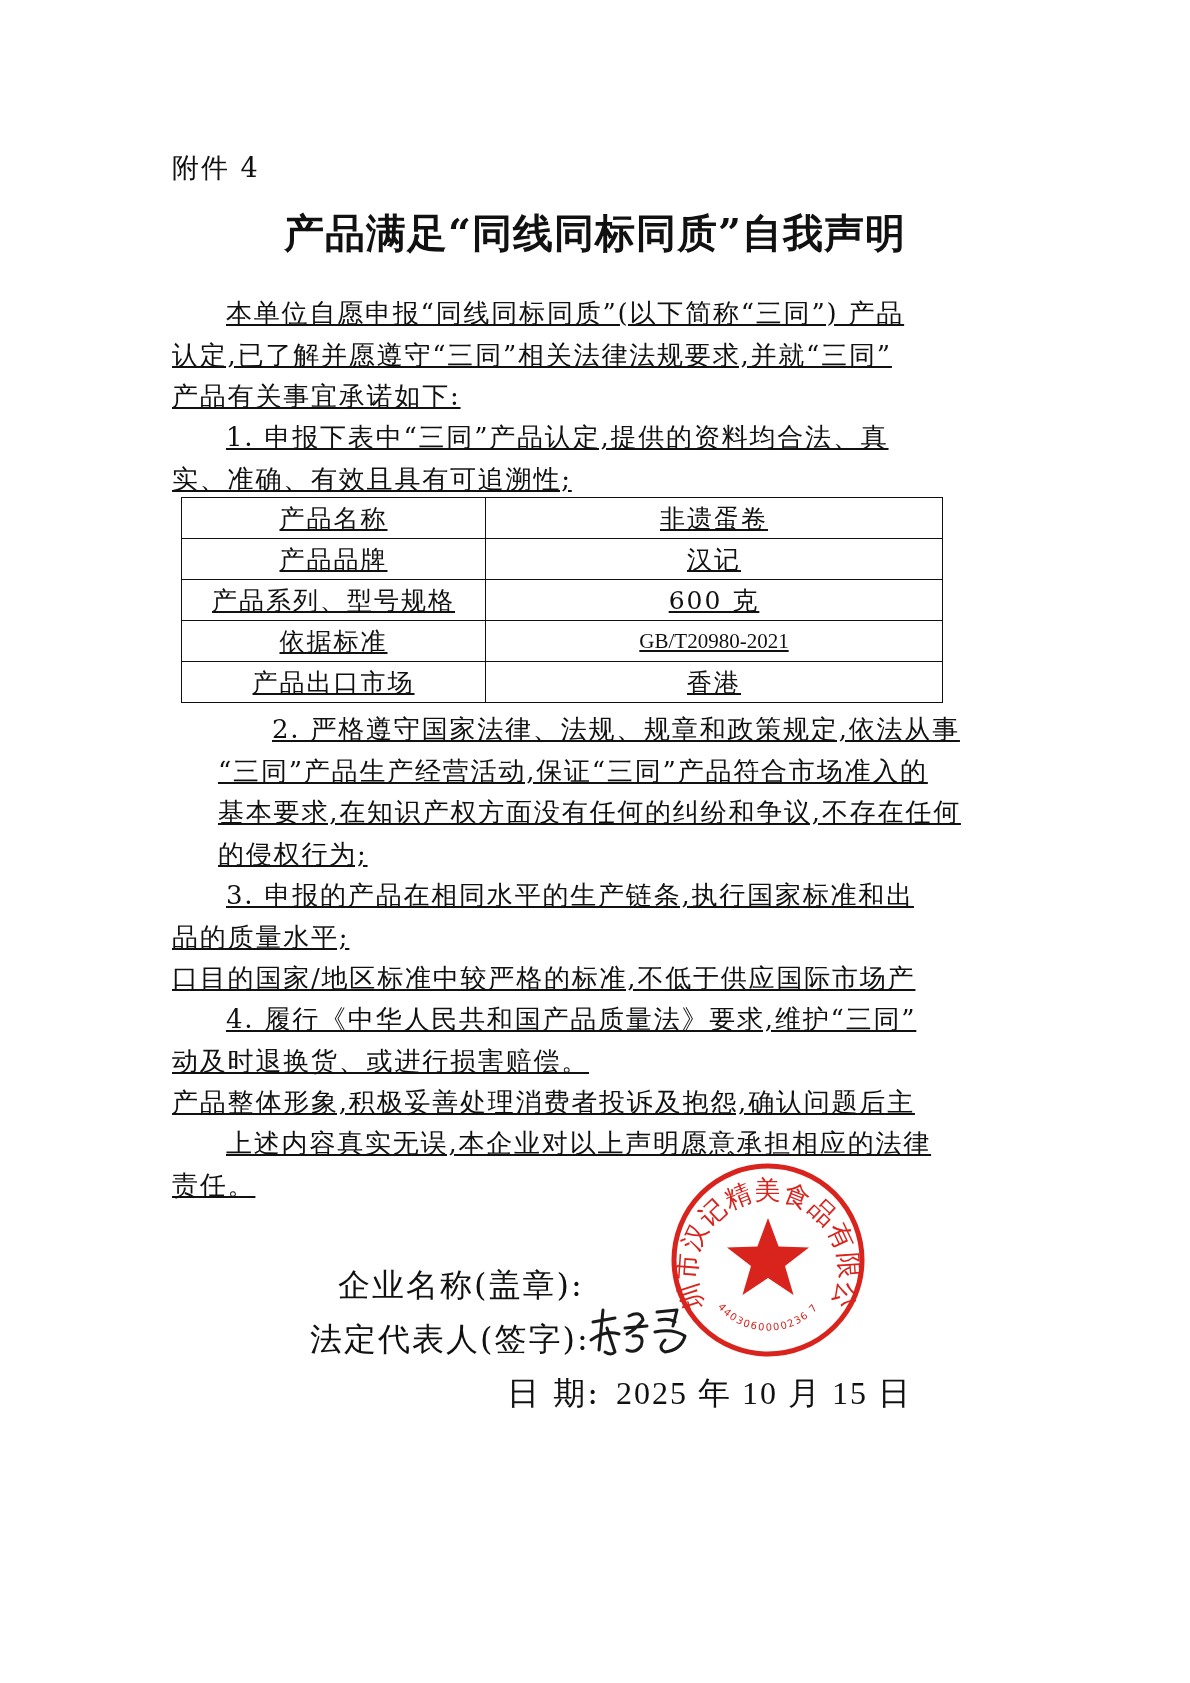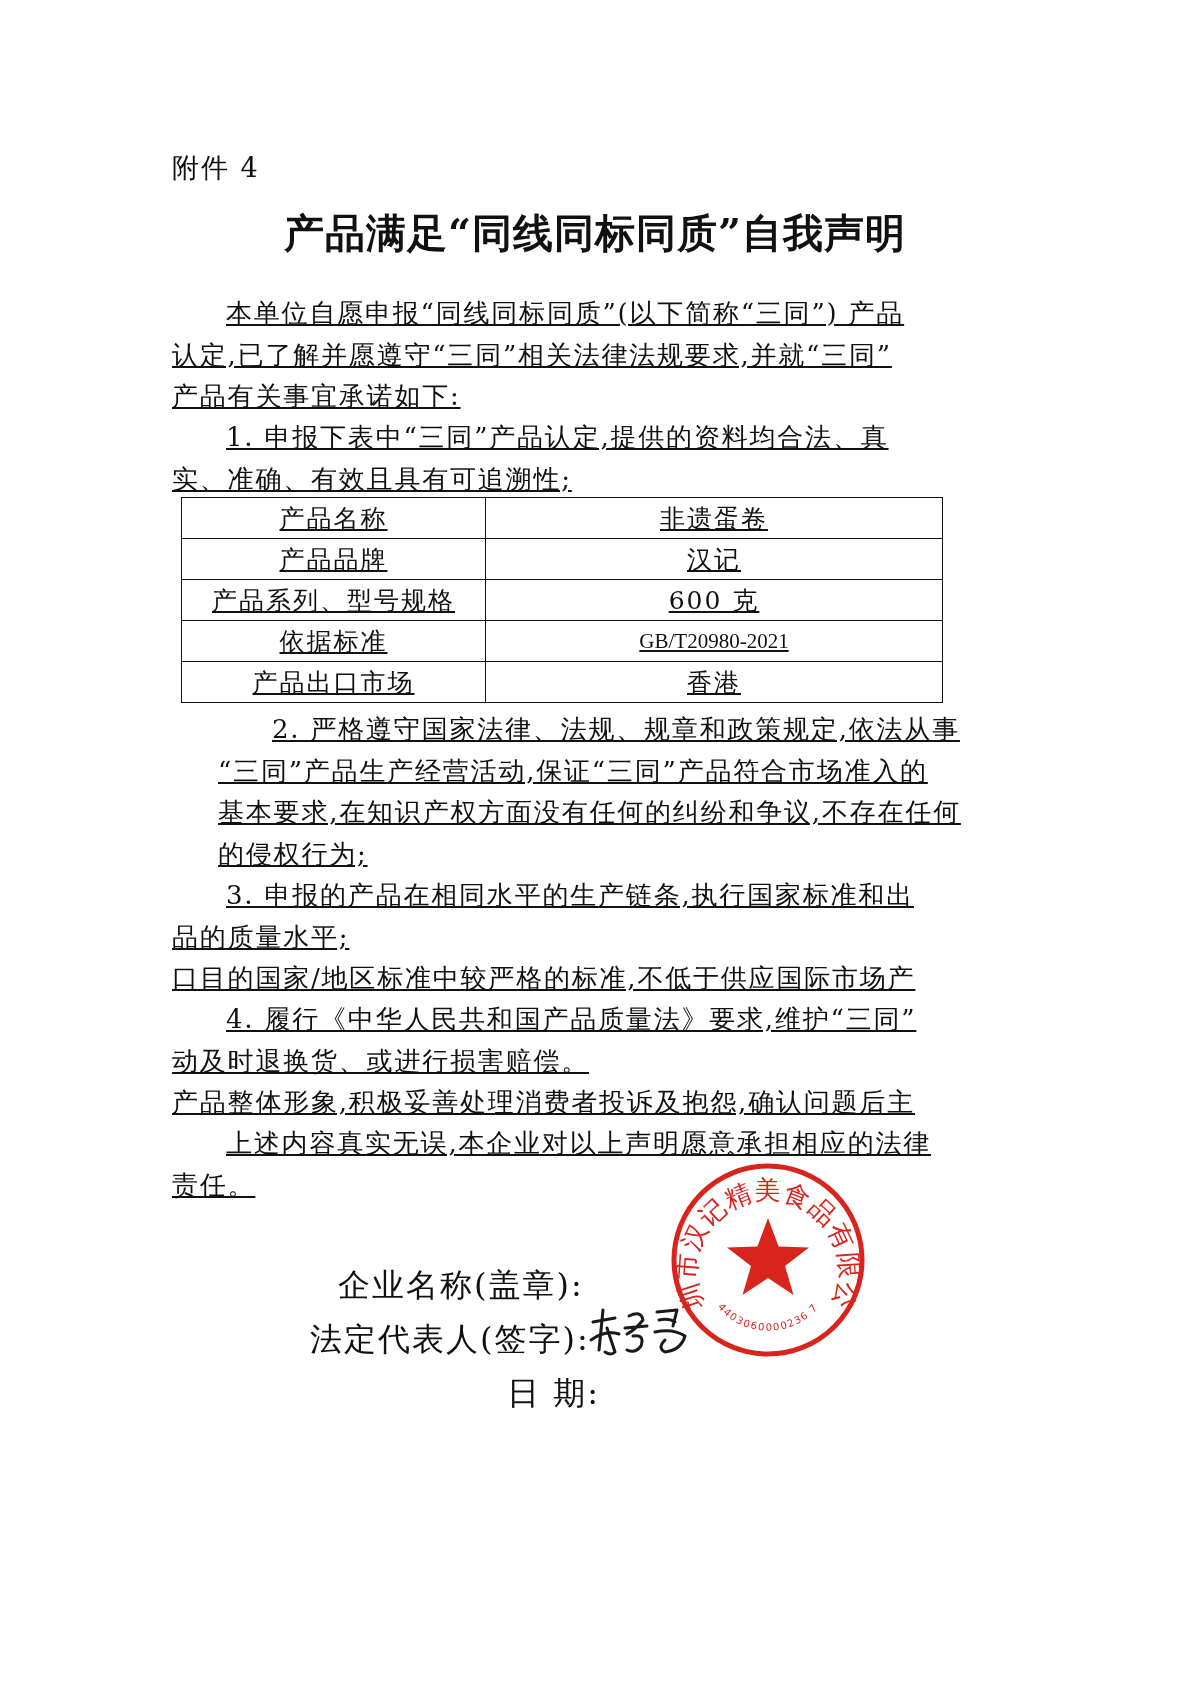--- a/index.html
+++ b/index.html
@@ -95,6 +95,7 @@
   <div class="sig-label" style="left:338px; top:1264px;">企业名称(盖章):</div>
   <div class="sig-label" style="left:310px; top:1318px;">法定代表人(签字):</div>
   <div class="sig-label" style="left:498px; top:1372px;margin-left:9px;">日  期:</div>
+  <div class="sig-label date-val" style="left:616px; top:1372px;">2025 年 10 月 15 日</div>
 
   <svg class="signature" viewBox="0 0 120 60">
     <g fill="none" stroke="#1a1a1a" stroke-width="3" stroke-linecap="round" stroke-linejoin="round">

